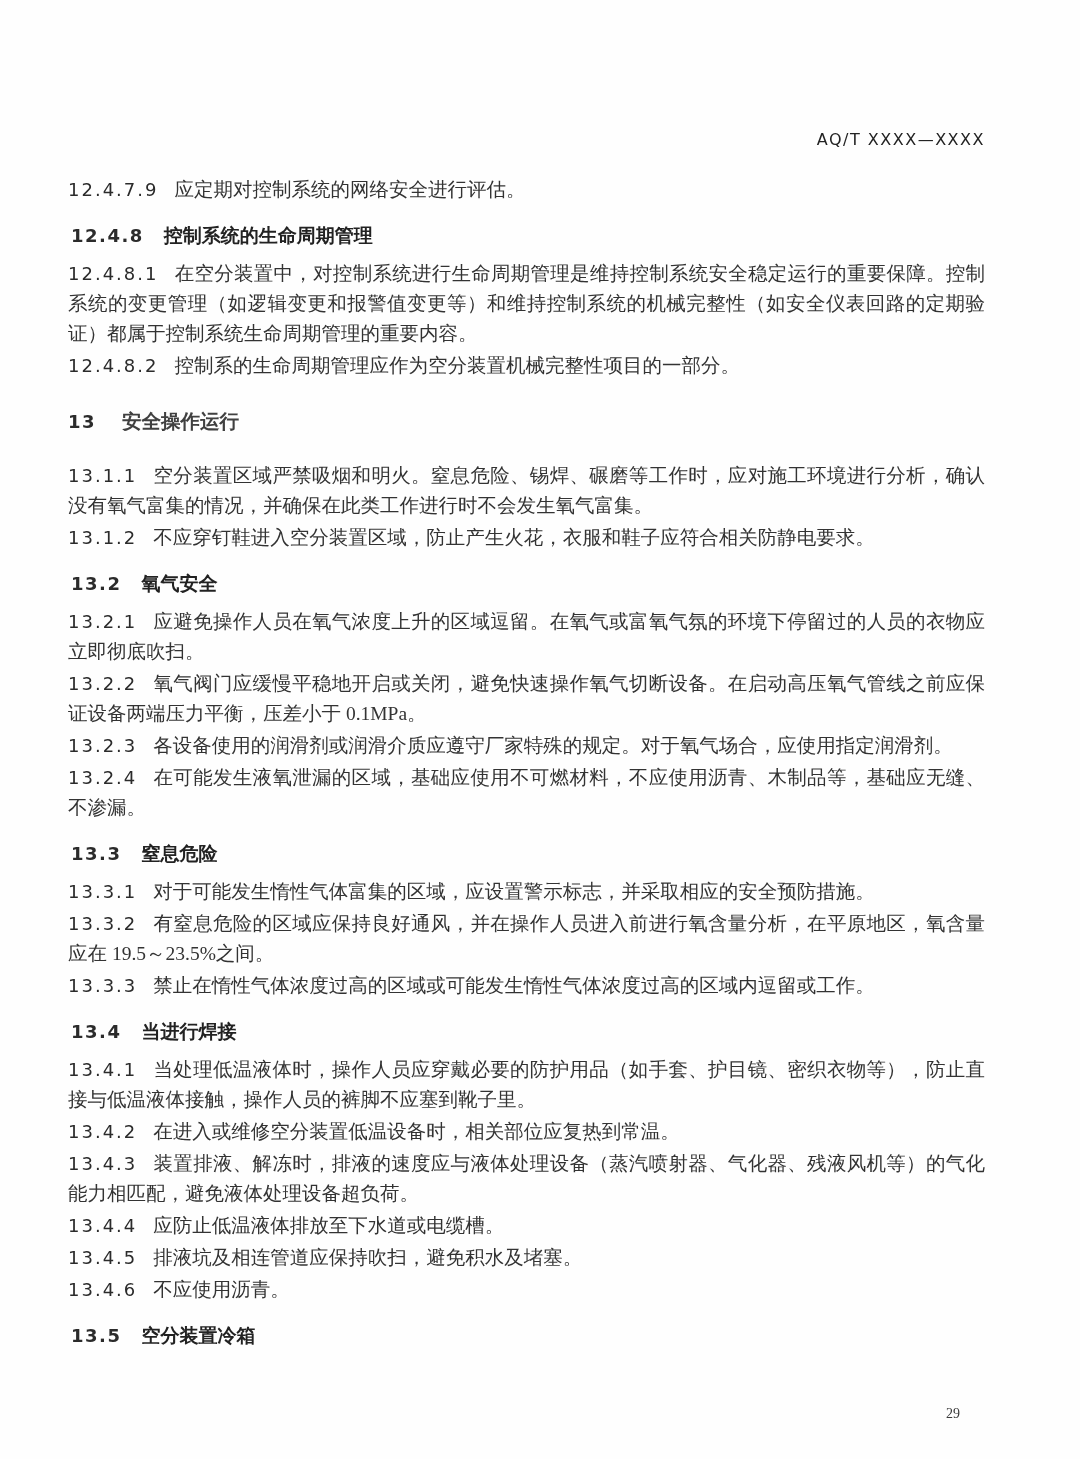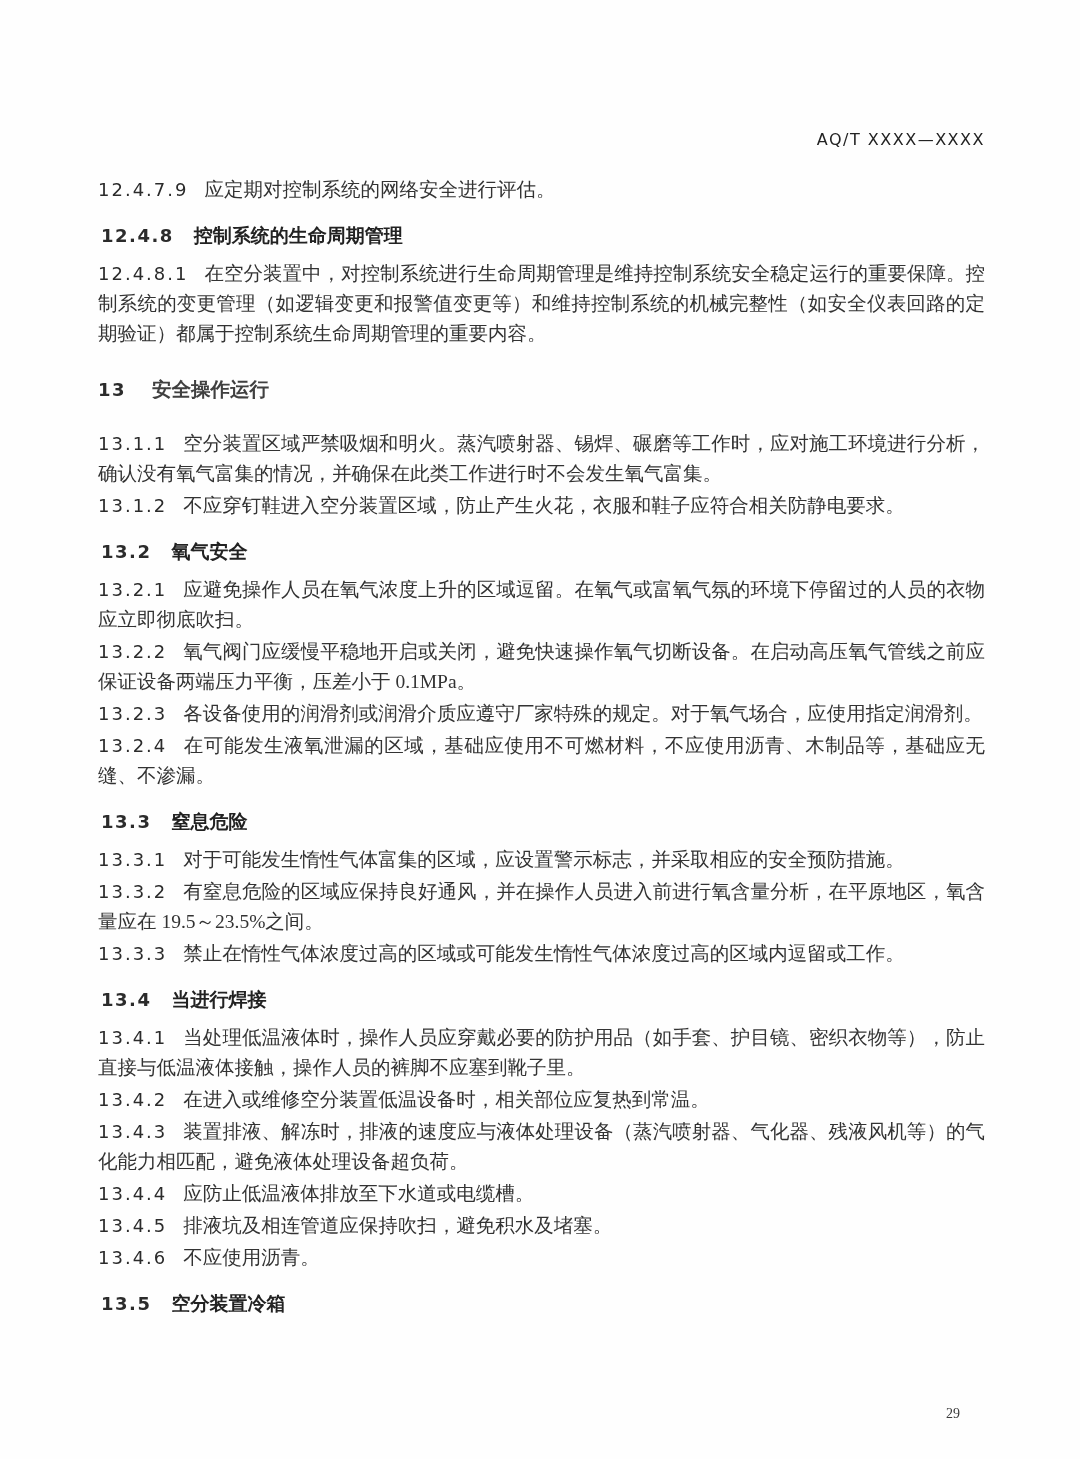--- a/index.html
+++ b/index.html
@@ -27,7 +27,7 @@
     color: #232323;
   }
   .content {
-    padding: 24px 95px 0 98px;
+    padding: 24px 95px 0 68px;
     font-family: "Liberation Serif", "DejaVu Serif", serif;
     font-size: 19.5px;
     line-height: 30px;

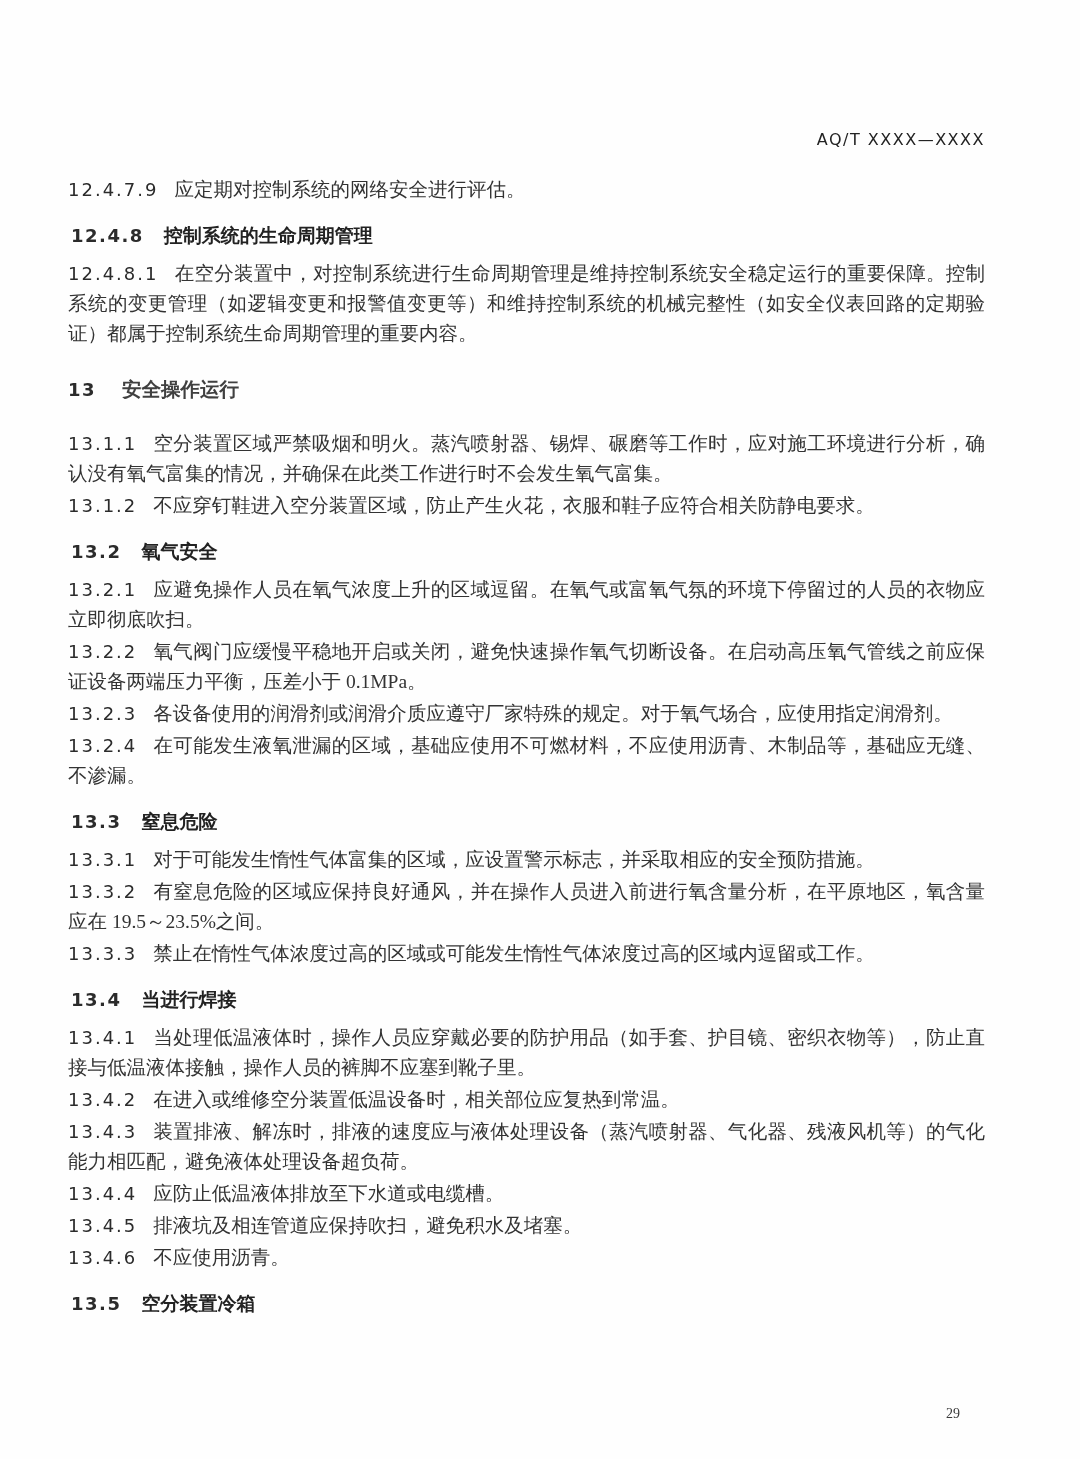--- a/index.html
+++ b/index.html
@@ -99,6 +99,7 @@
       <div class="block clause"><span class="num">12.4.7.9</span><span class="txt">应定期对控制系统的网络安全进行评估。</span></div>
       <div class="block heading"><span class="num">12.4.8</span><span class="txt">控制系统的生命周期管理</span></div>
       <div class="block clause"><span class="num">12.4.8.1</span><span class="txt">在空分装置中，对控制系统进行生命周期管理是维持控制系统安全稳定运行的重要保障。控制系统的变更管理（如逻辑变更和报警值变更等）和维持控制系统的机械完整性（如安全仪表回路的定期验证）都属于控制系统生命周期管理的重要内容。</span></div>
+      <div class="block clause"><span class="num">12.4.8.2</span><span class="txt">控制系的生命周期管理应作为空分装置机械完整性项目的一部分。</span></div>
       <div class="block chapter"><span class="num">13</span><span class="txt">安全操作运行</span></div>
       <div class="block clause"><span class="num">13.1.1</span><span class="txt">空分装置区域严禁吸烟和明火。蒸汽喷射器、锡焊、碾磨等工作时，应对施工环境进行分析，确认没有氧气富集的情况，并确保在此类工作进行时不会发生氧气富集。</span></div>
       <div class="block clause"><span class="num">13.1.2</span><span class="txt">不应穿钉鞋进入空分装置区域，防止产生火花，衣服和鞋子应符合相关防静电要求。</span></div>

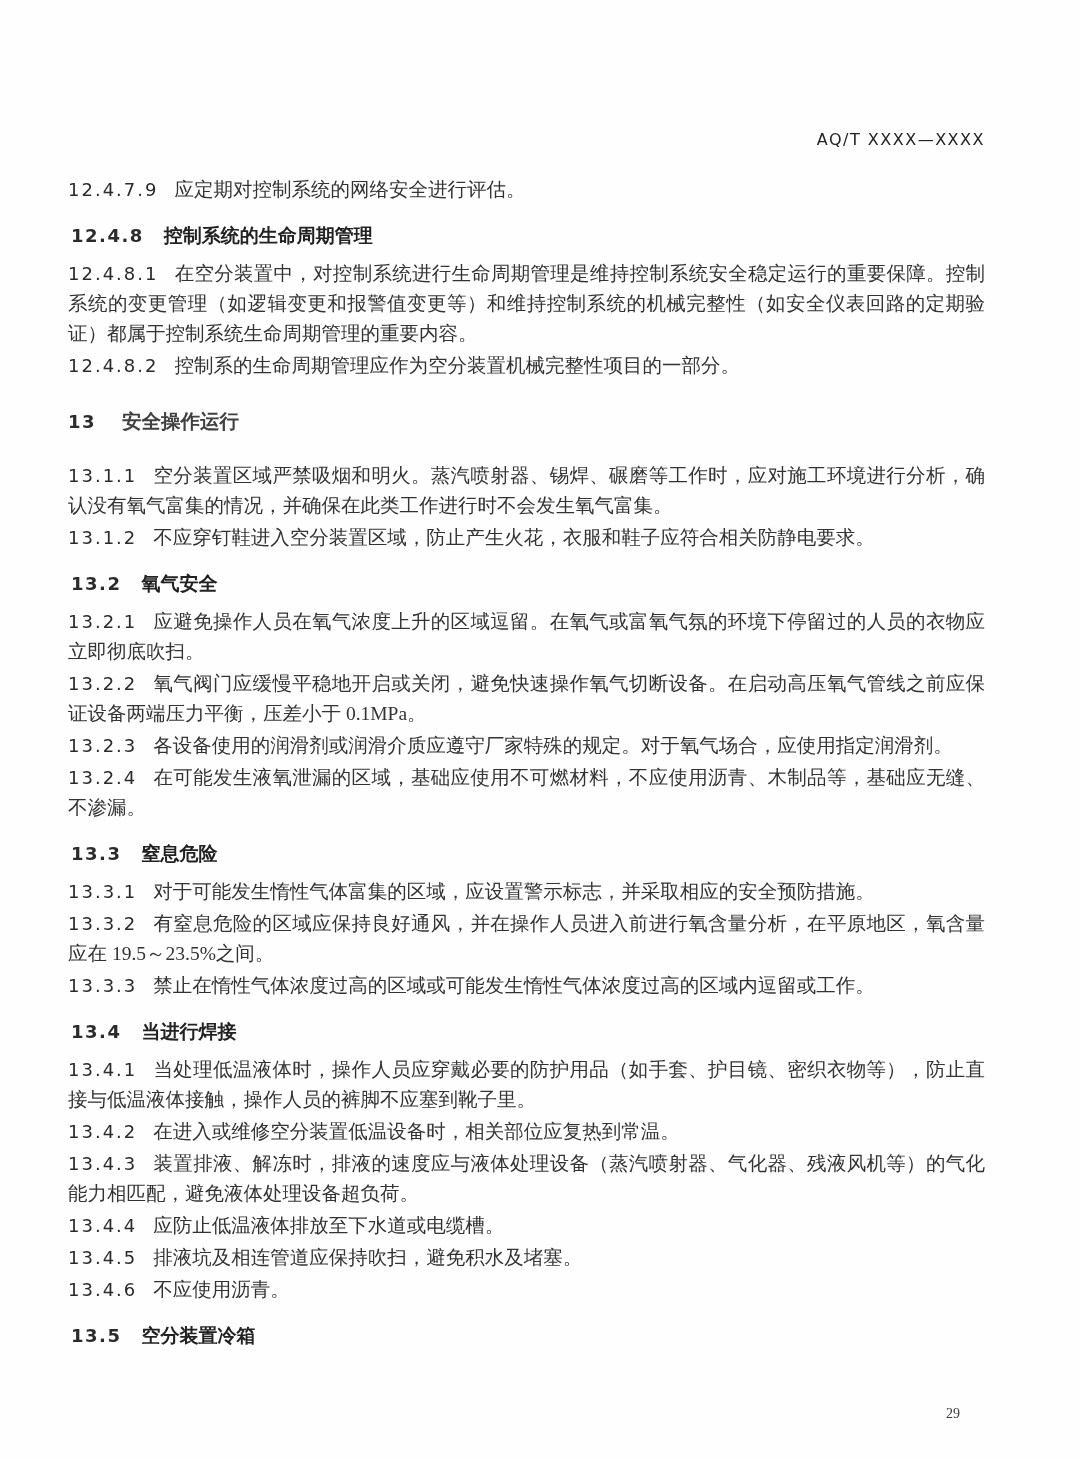--- a/index.html
+++ b/index.html
@@ -101,7 +101,7 @@
       <div class="block clause"><span class="num">12.4.8.1</span><span class="txt">在空分装置中，对控制系统进行生命周期管理是维持控制系统安全稳定运行的重要保障。控制系统的变更管理（如逻辑变更和报警值变更等）和维持控制系统的机械完整性（如安全仪表回路的定期验证）都属于控制系统生命周期管理的重要内容。</span></div>
       <div class="block clause"><span class="num">12.4.8.2</span><span class="txt">控制系的生命周期管理应作为空分装置机械完整性项目的一部分。</span></div>
       <div class="block chapter"><span class="num">13</span><span class="txt">安全操作运行</span></div>
-      <div class="block clause"><span class="num">13.1.1</span><span class="txt">空分装置区域严禁吸烟和明火。蒸汽喷射器、锡焊、碾磨等工作时，应对施工环境进行分析，确认没有氧气富集的情况，并确保在此类工作进行时不会发生氧气富集。</span></div>
+      <div class="block clause"><span class="num">13.1.1</span><span class="txt">空分装置区域严禁吸烟和明火。窒息危险、锡焊、碾磨等工作时，应对施工环境进行分析，确认没有氧气富集的情况，并确保在此类工作进行时不会发生氧气富集。</span></div>
       <div class="block clause"><span class="num">13.1.2</span><span class="txt">不应穿钉鞋进入空分装置区域，防止产生火花，衣服和鞋子应符合相关防静电要求。</span></div>
       <div class="block heading"><span class="num">13.2</span><span class="txt">氧气安全</span></div>
       <div class="block clause"><span class="num">13.2.1</span><span class="txt">应避免操作人员在氧气浓度上升的区域逗留。在氧气或富氧气氛的环境下停留过的人员的衣物应立即彻底吹扫。</span></div>

